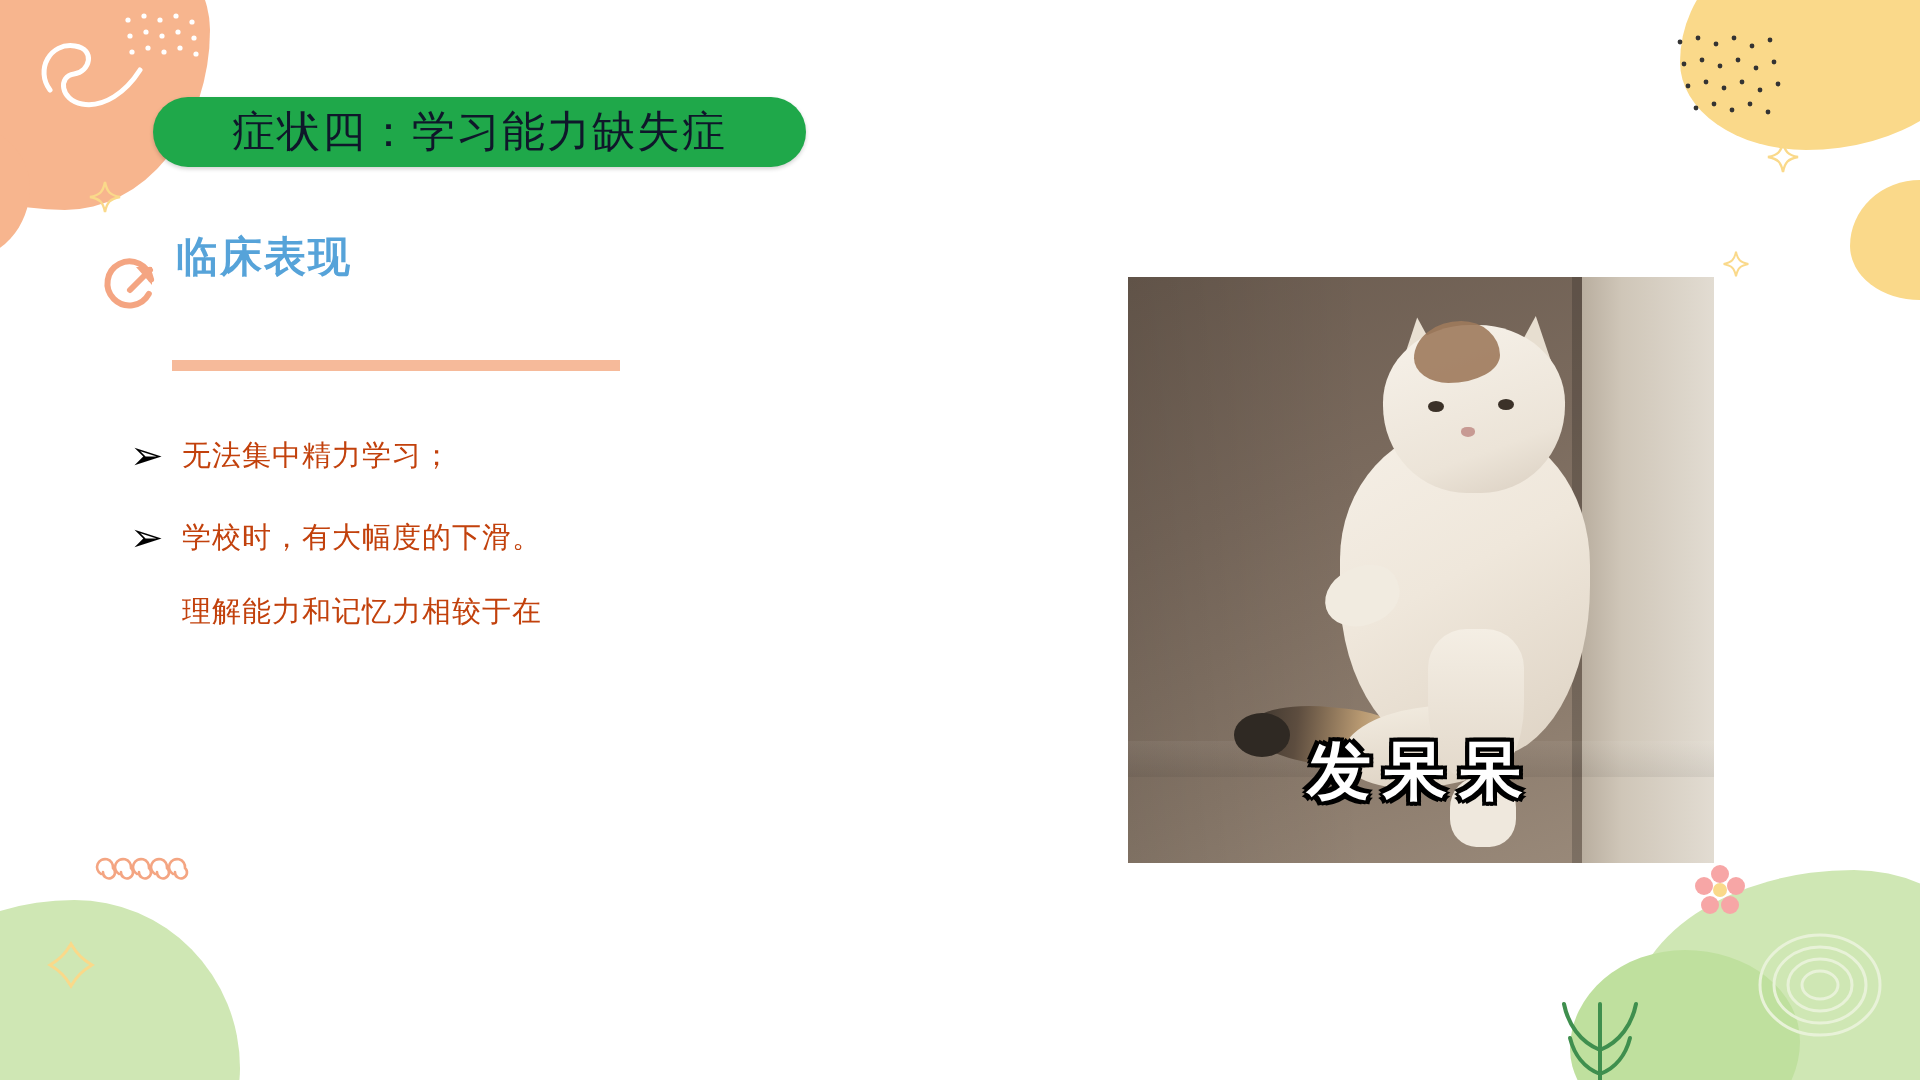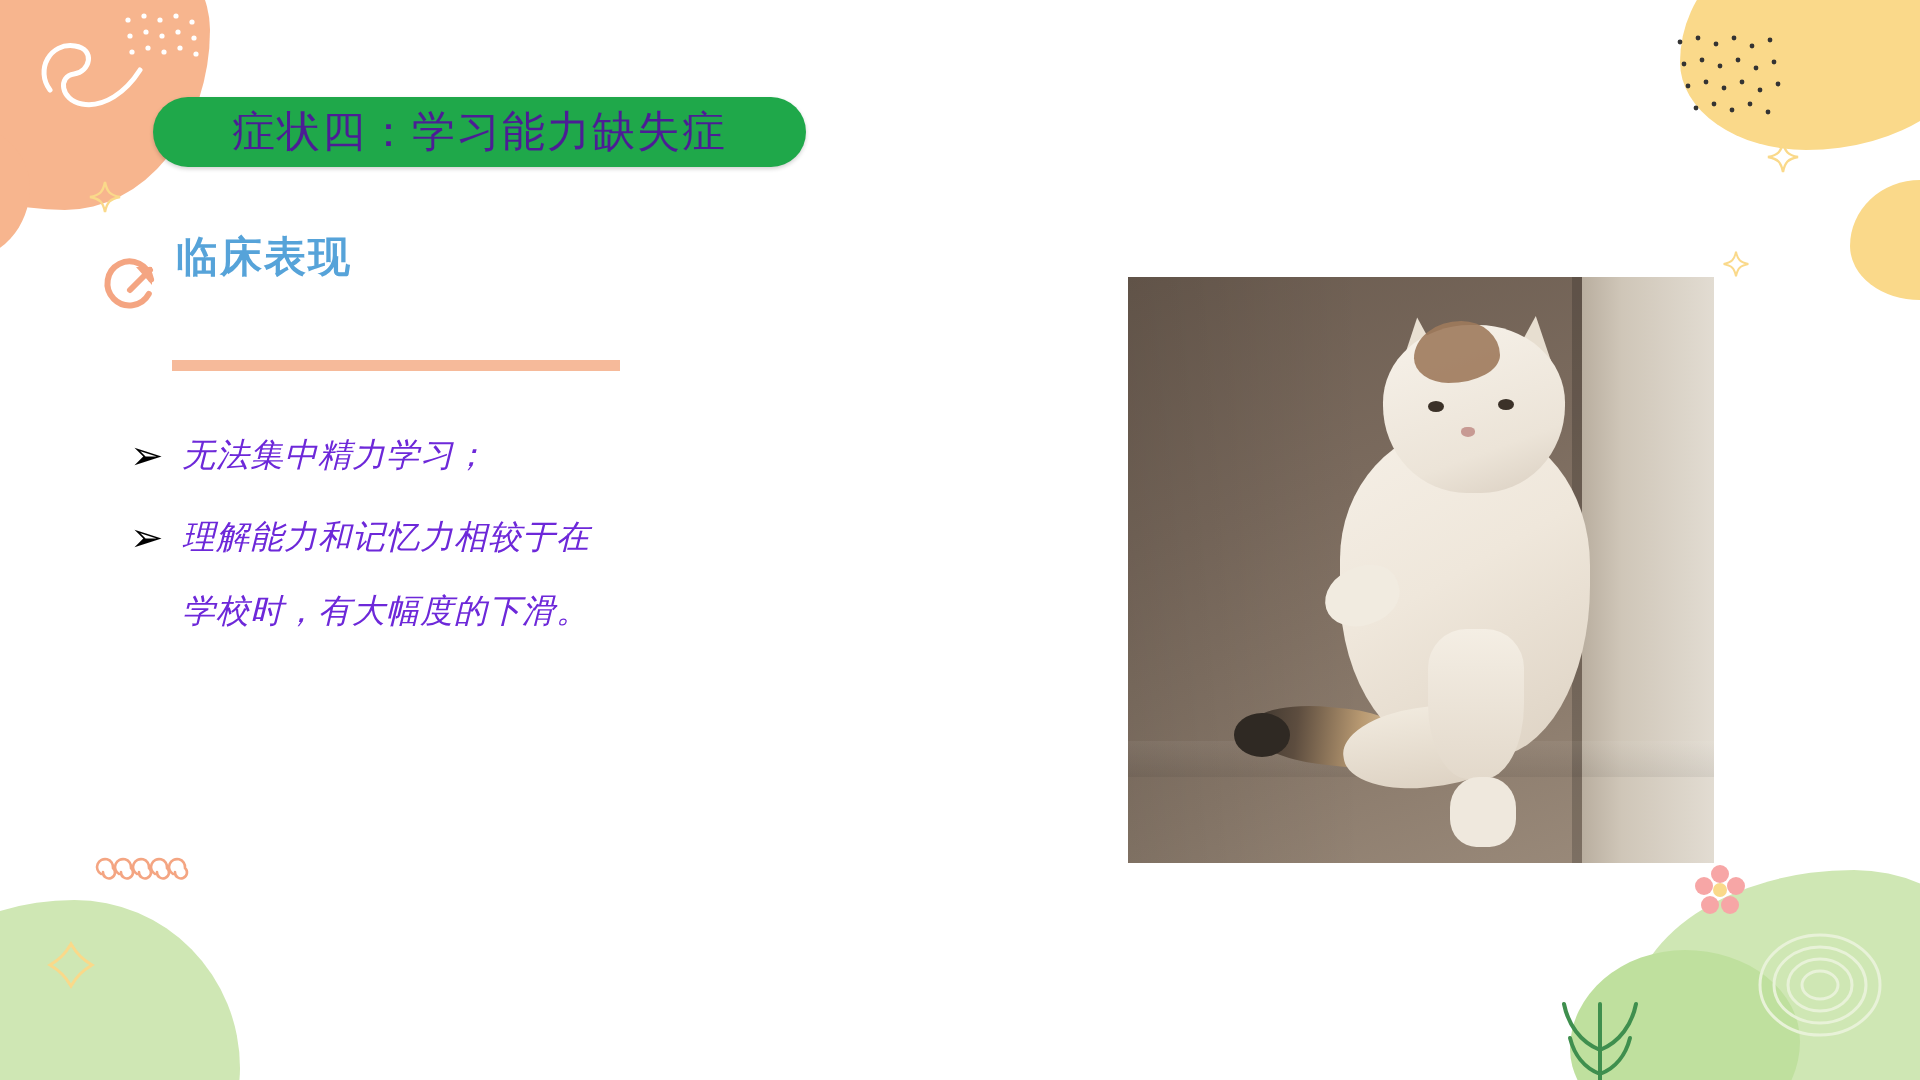--- a/index.html
+++ b/index.html
@@ -94,7 +94,7 @@
     justify-content: center;
   }
   .title-text {
-    color: #4c1d95;
+    color: #0f172a;
     font-size: 43px;
     letter-spacing: 2px;
     font-family: "Liberation Serif", "DejaVu Serif", serif;

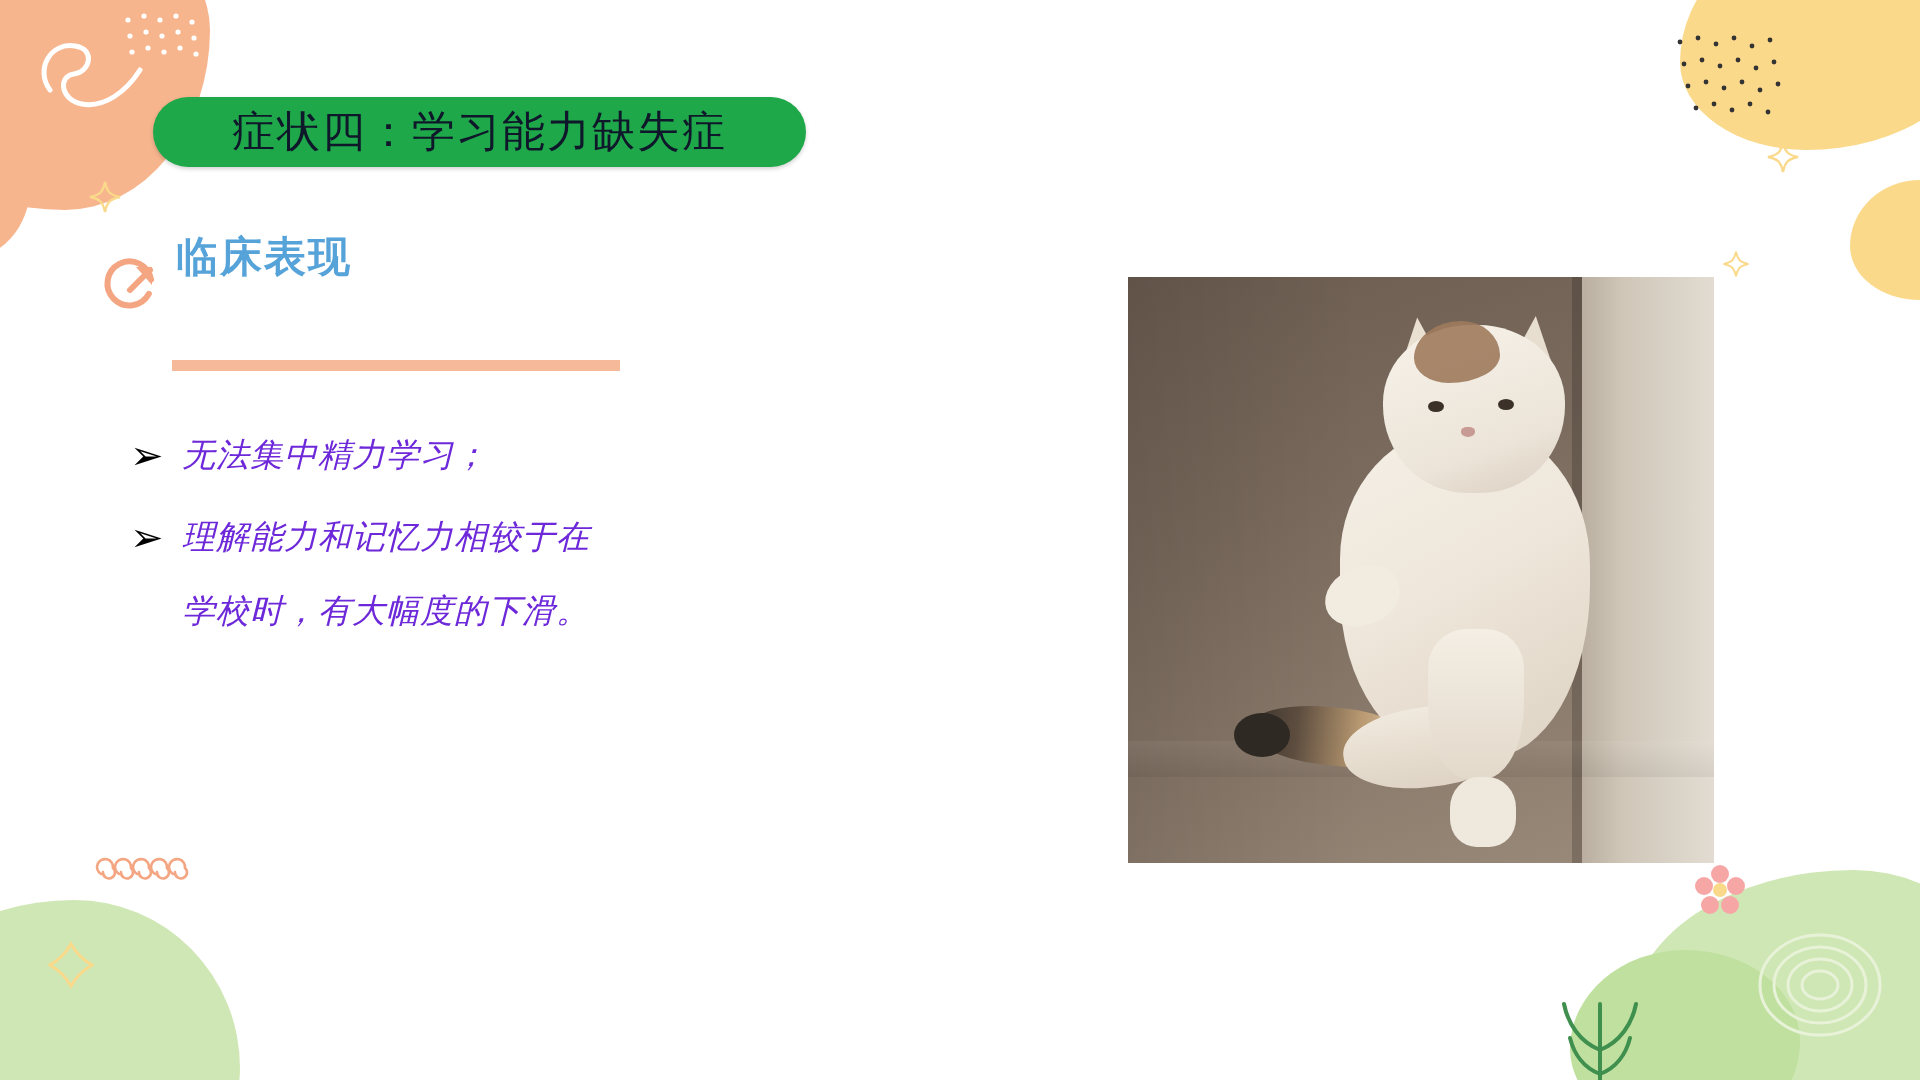--- a/index.html
+++ b/index.html
@@ -145,12 +145,11 @@
     font-family: "DejaVu Sans", sans-serif;
   }
   .bullet-text {
-    color: #6d28d9;
-    font-size: 33px;
+    color: #c2410c;
+    font-size: 29px;
     line-height: 74px;
     letter-spacing: 1px;
     font-family: "Liberation Serif", "DejaVu Serif", serif;
-    font-style: italic;
   }
 
   

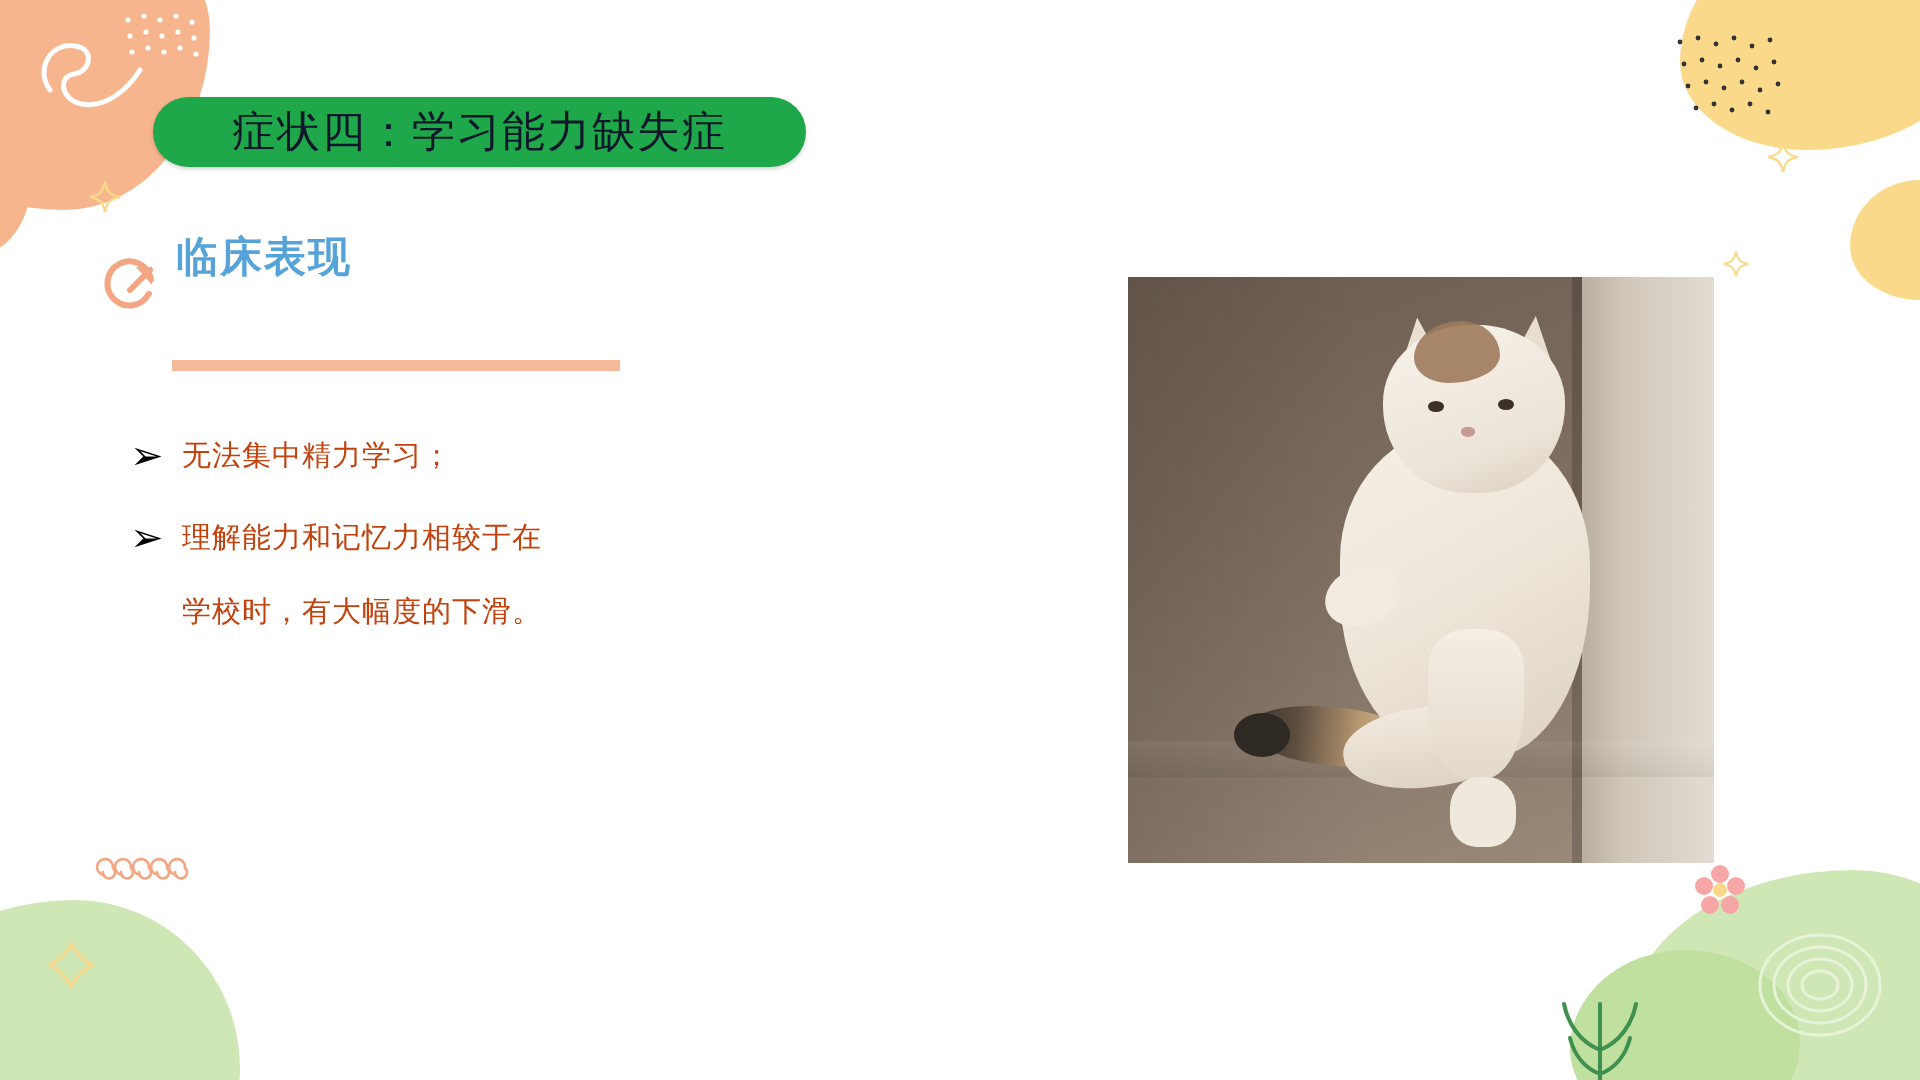--- a/index.html
+++ b/index.html
@@ -452,8 +452,8 @@
     <div class="bullet-row">
       <span class="bullet-mark">➢</span>
       <span>
+        <span class="bullet-text" style="display:block;">学校时，有大幅度的下滑。</span>
         <span class="bullet-text" style="display:block;">理解能力和记忆力相较于在</span>
-        <span class="bullet-text" style="display:block;">学校时，有大幅度的下滑。</span>
       </span>
     </div>
 

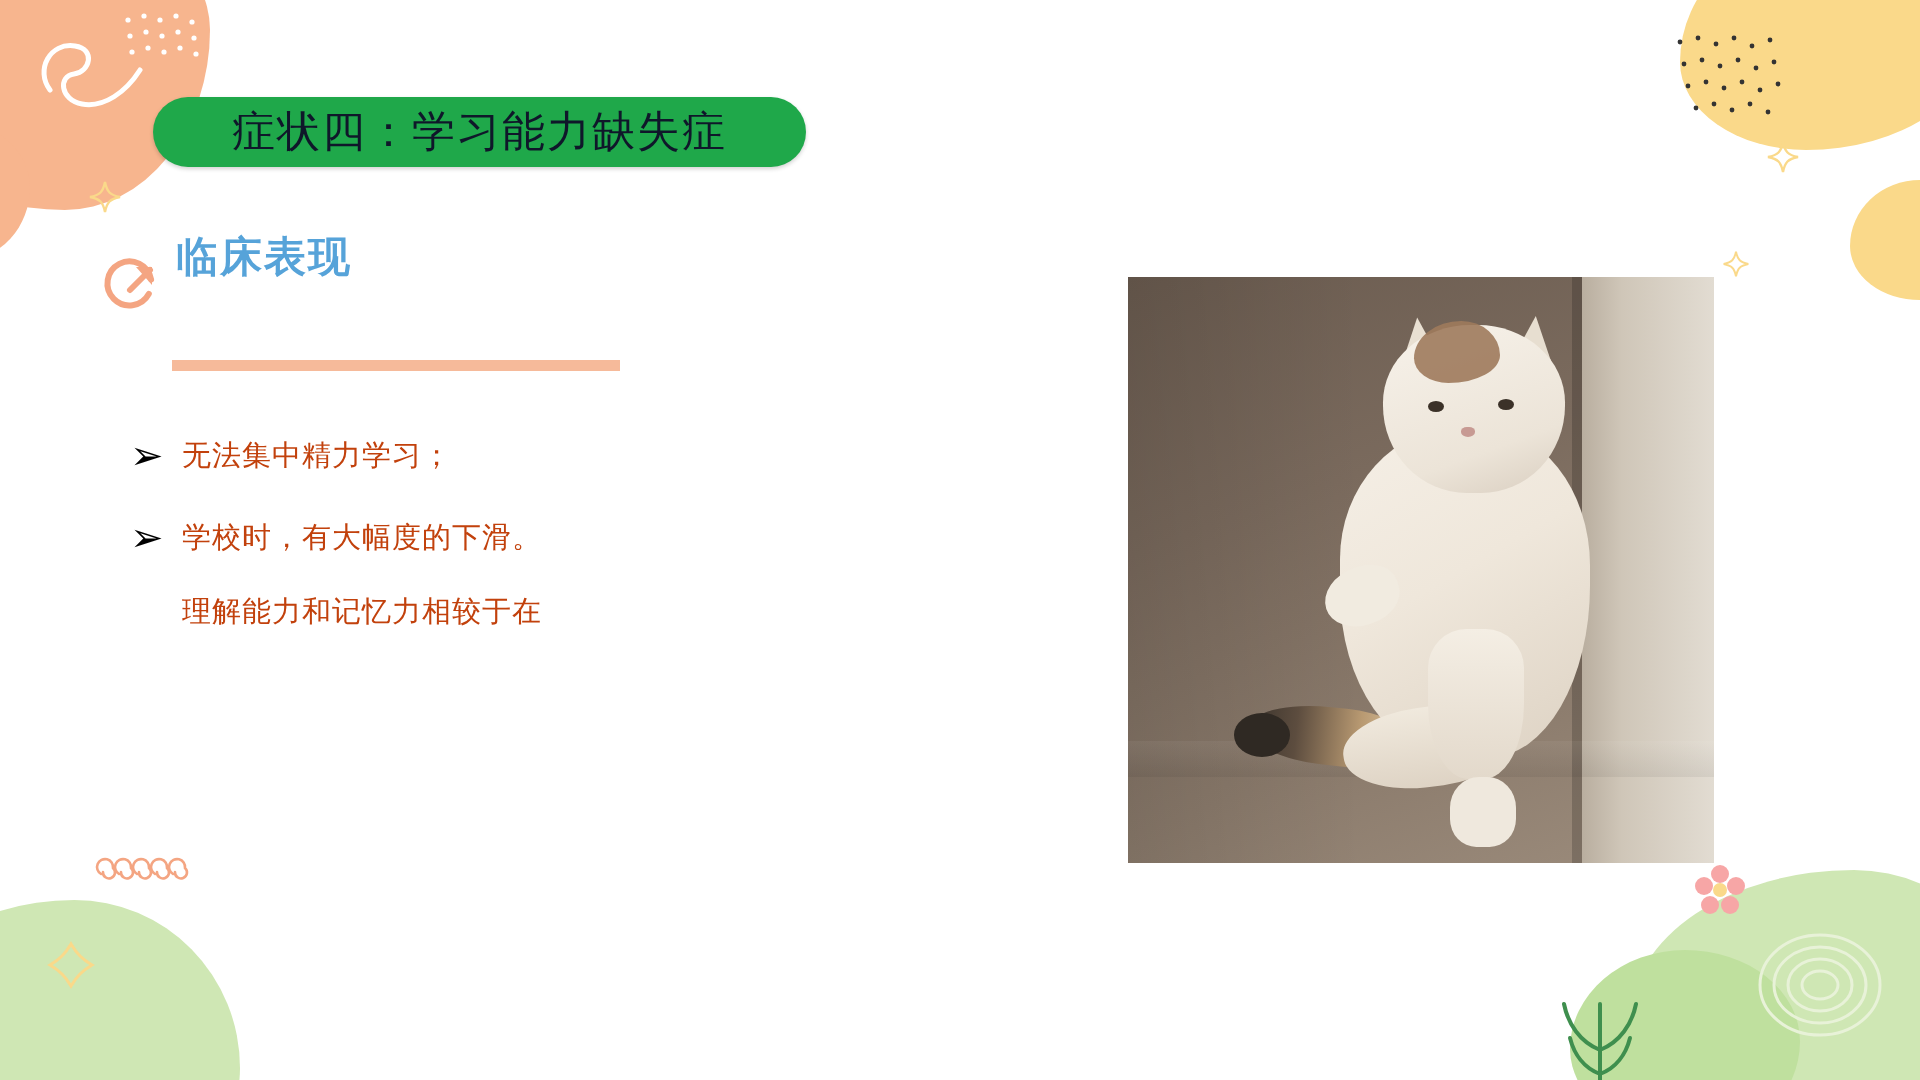--- a/index.html
+++ b/index.html
@@ -480,6 +480,7 @@
     <div class="eye eye-r"></div>
     <div class="nose"></div>
 
+    <div class="photo-caption">发呆呆</div>
   </div>
 
 </div>

